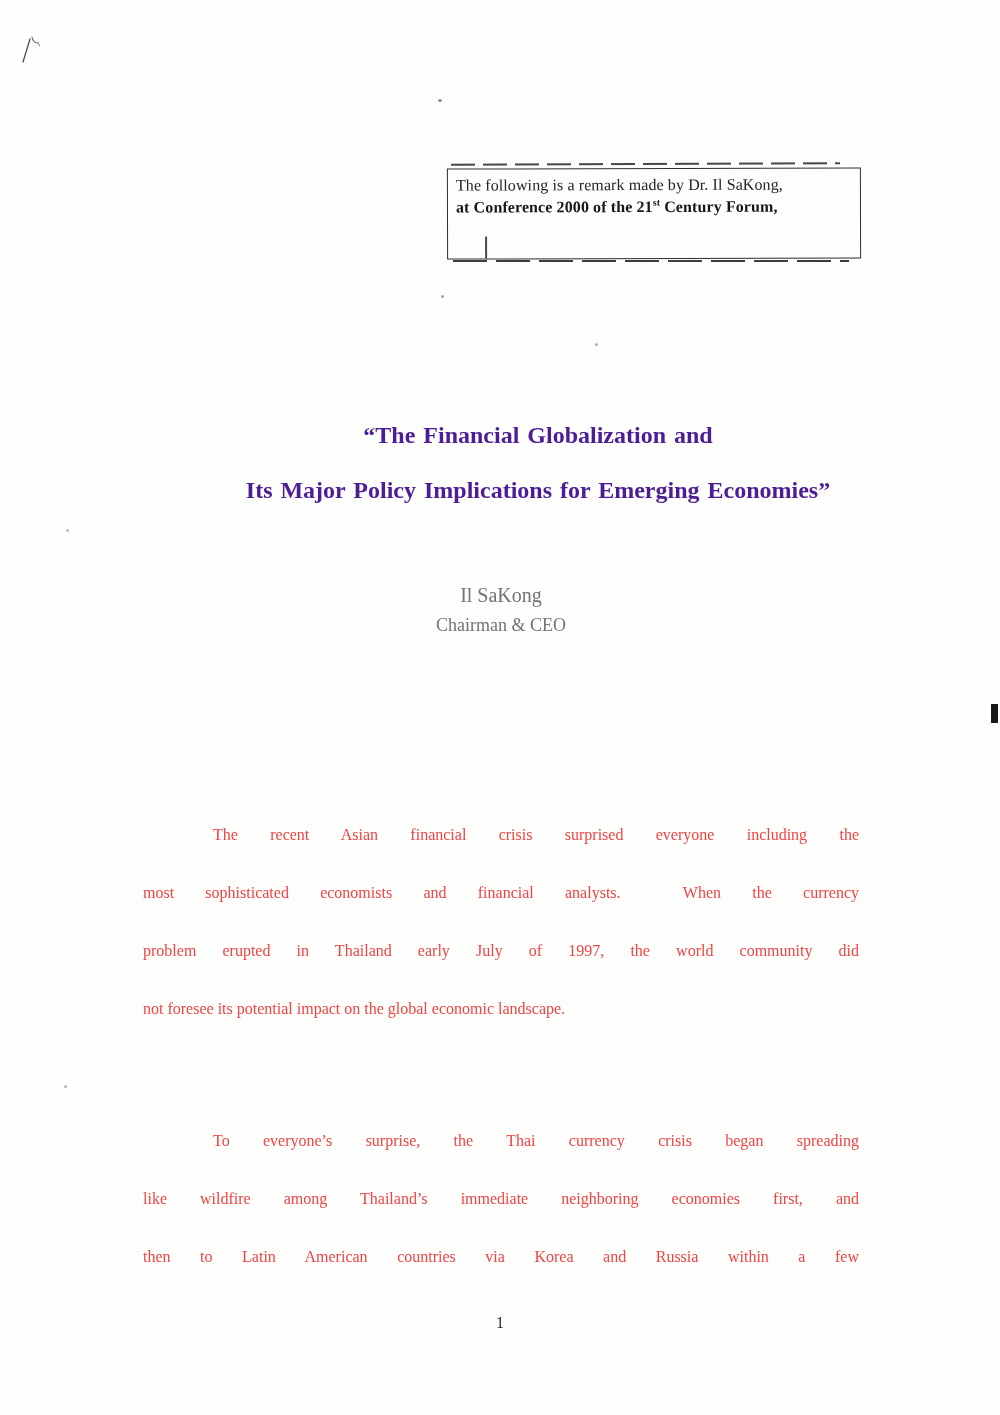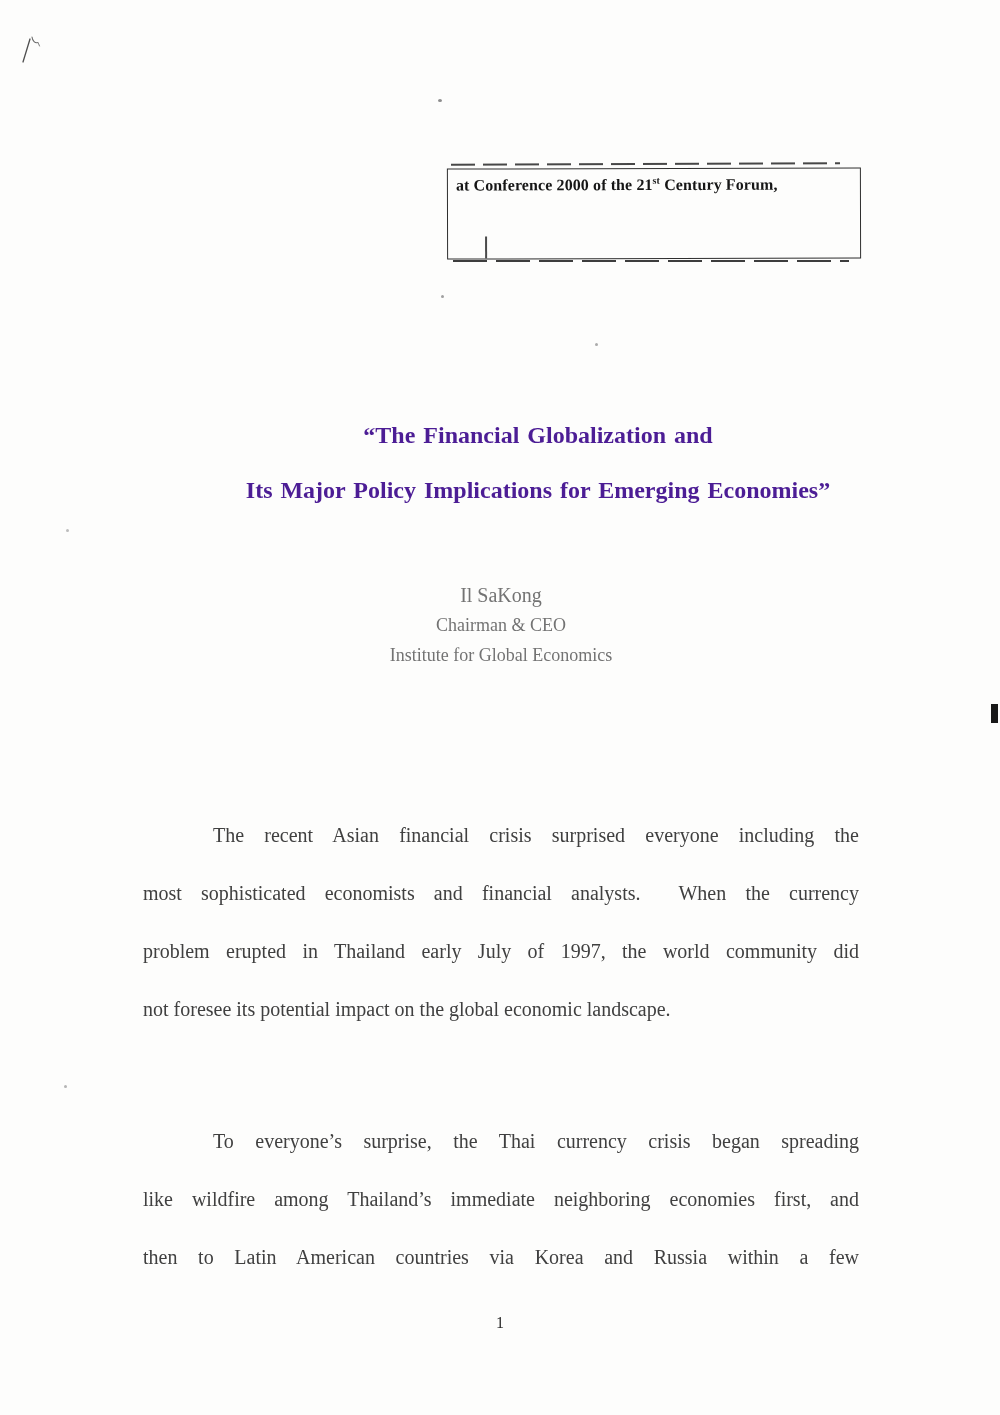--- a/index.html
+++ b/index.html
@@ -123,6 +123,7 @@
   <div class="dash-bottom"></div>
 
   <div class="remark-box">
+    <div class="remark-line">The following is a remark made by Dr. Il SaKong,</div>
     <div class="remark-line bold"><span>at Conference 2000 of the 21</span><sup>st</sup><span> Century Forum,</span></div>
     <div class="june-tick"></div>
   </div>

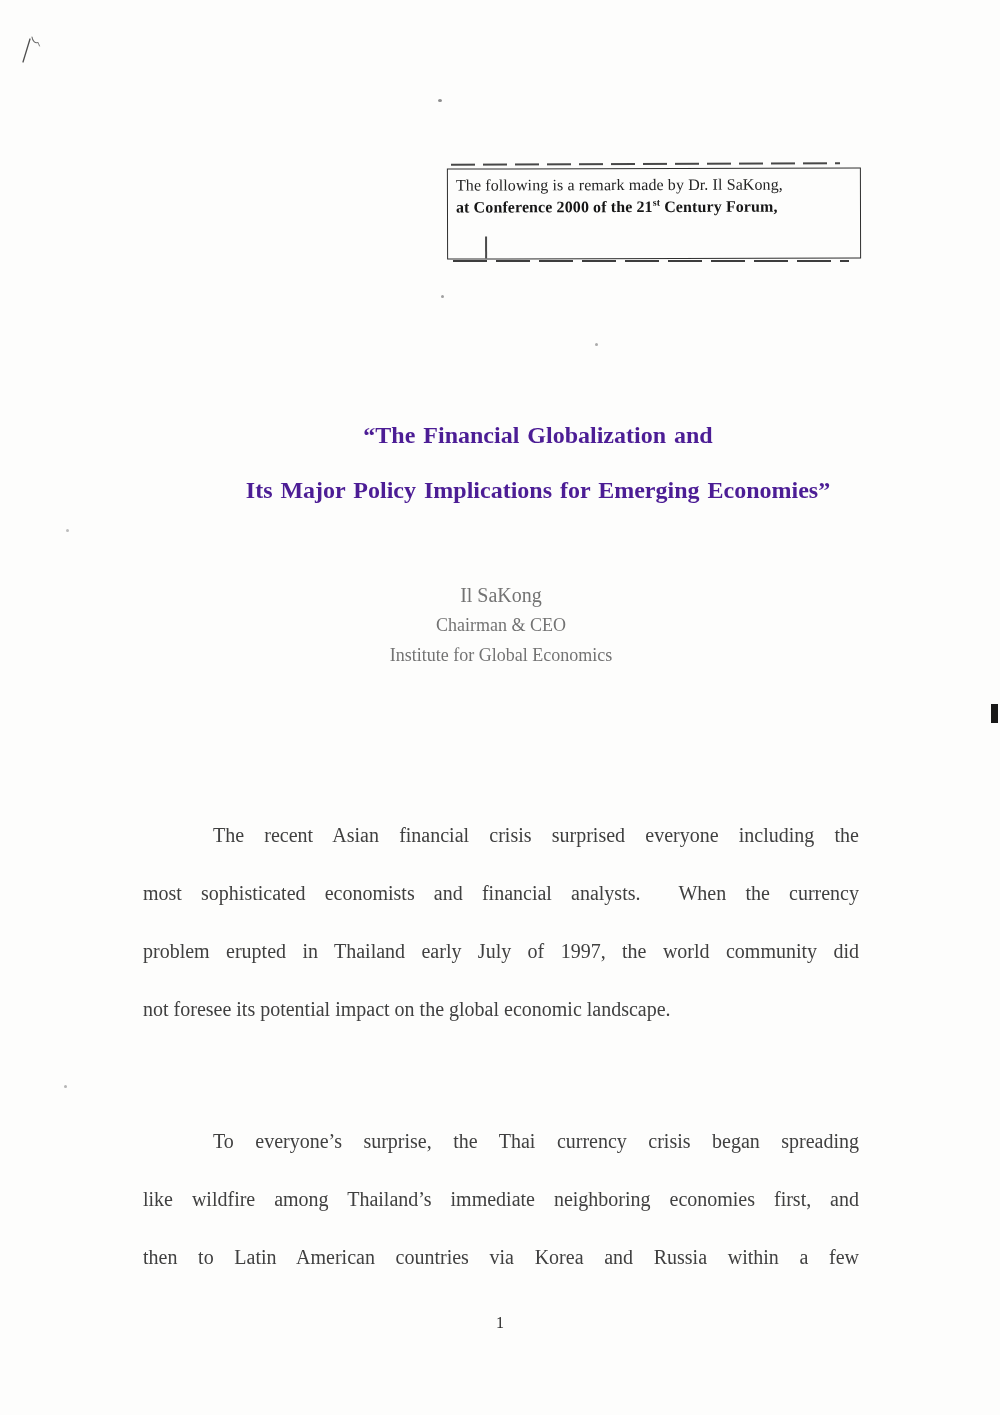--- a/index.html
+++ b/index.html
@@ -136,7 +136,6 @@
   <div class="author-block">
     <div class="author-name">Il SaKong</div>
     <div>Chairman &amp; CEO</div>
-    <div>Institute for Global Economics</div>
   </div>
 
   <div class="body-text">

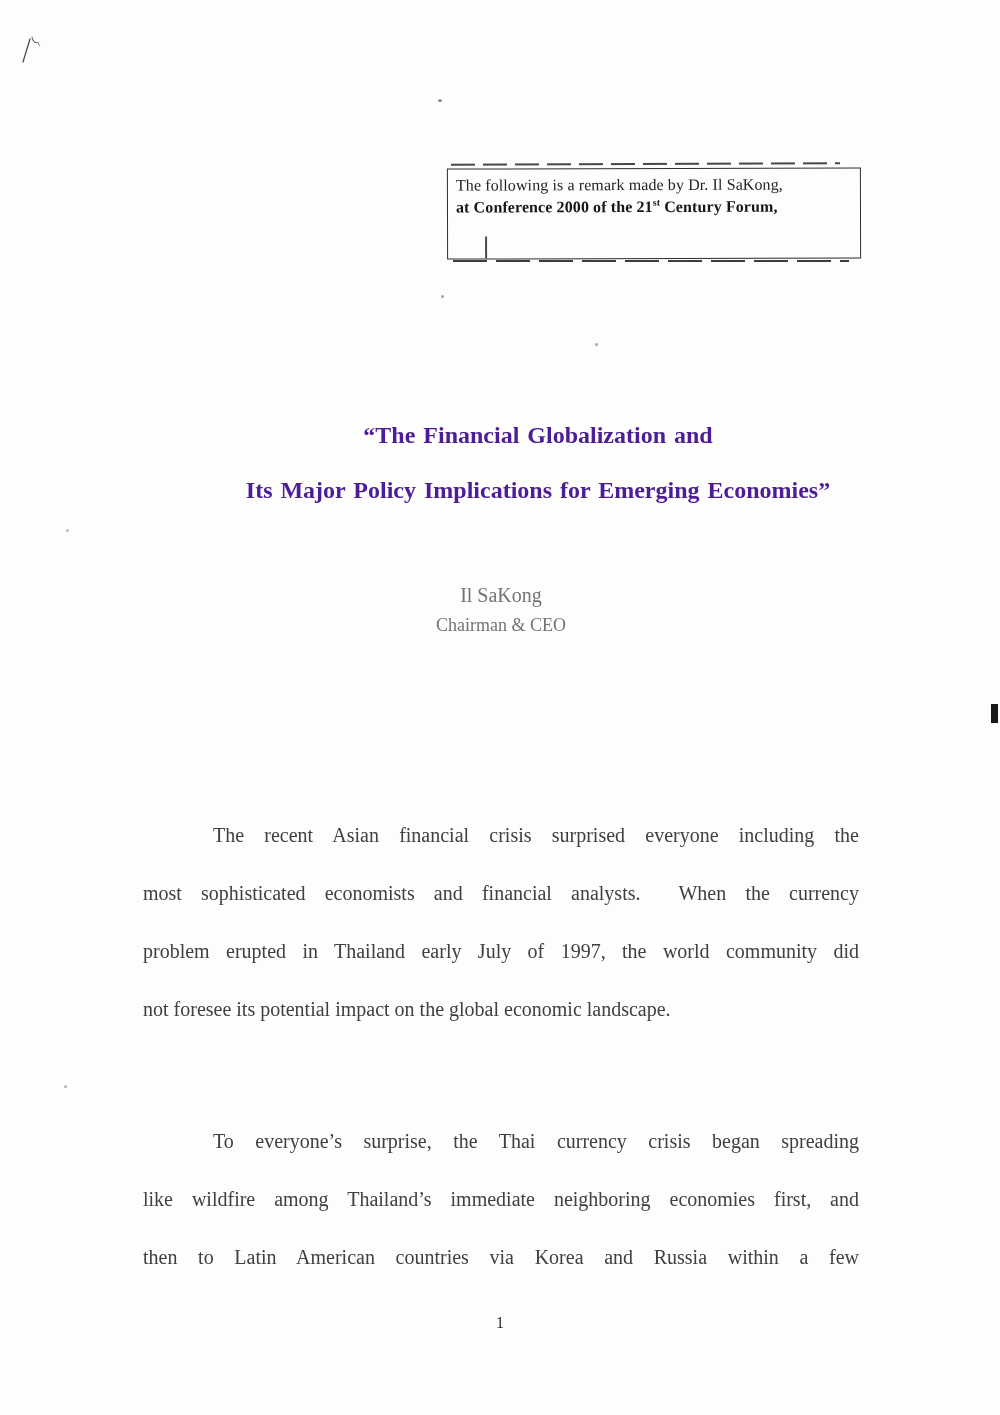--- a/index.html
+++ b/index.html
@@ -80,8 +80,8 @@
   .body-text {
     position: absolute;
     left: 143px; top: 806px; width: 716px;
-    font-size: 20px;
-    color: #404040;
+    font-size: 16px;
+    color: #ef4444;
   }
   .para { margin: 0 0 74px 0; }
   .para .line {

